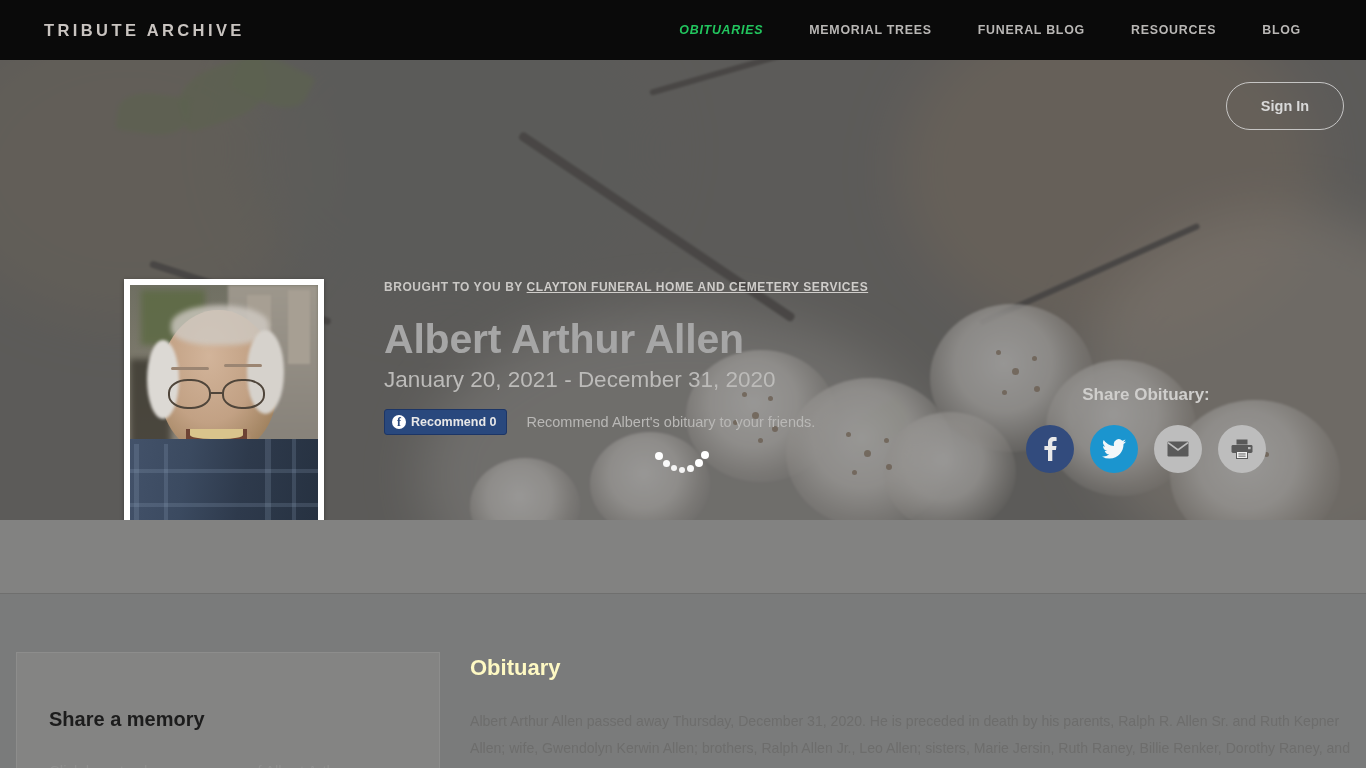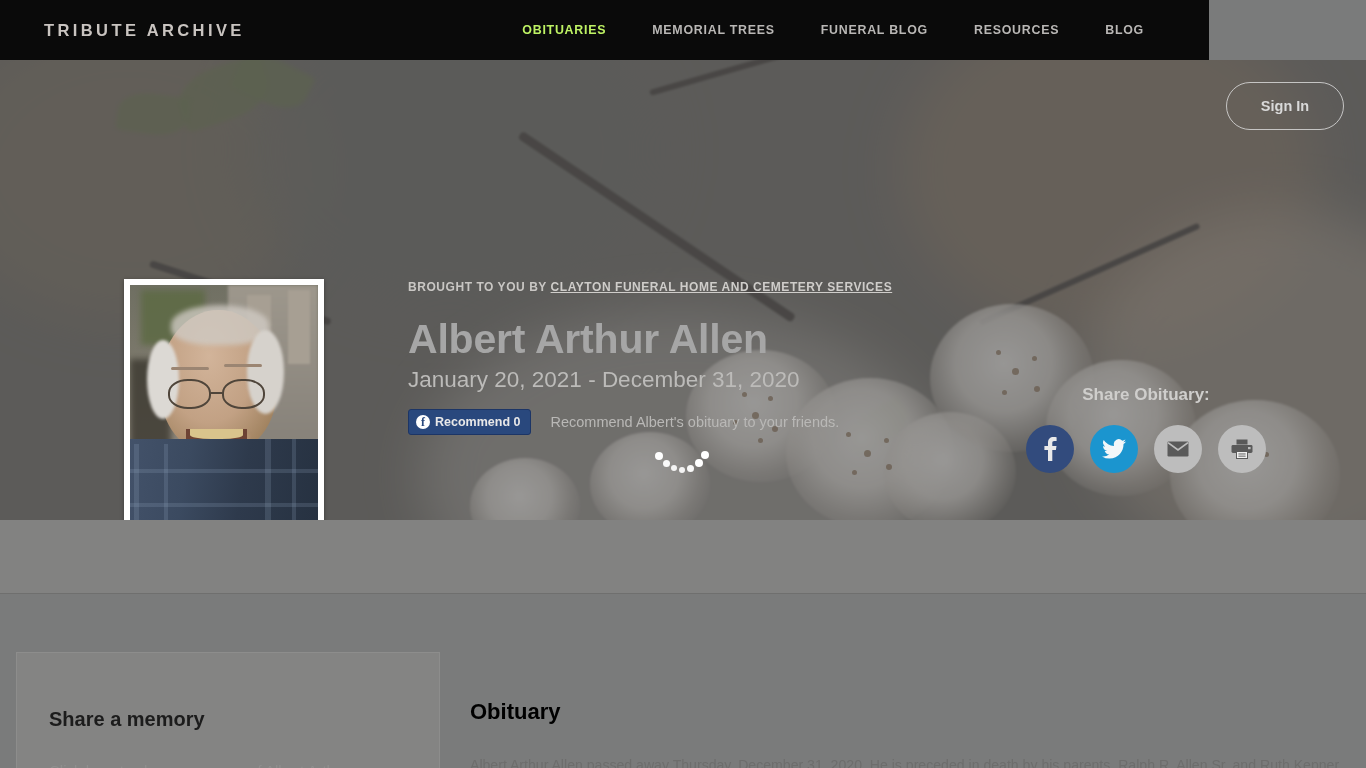--- a/index.html
+++ b/index.html
@@ -14,7 +14,7 @@
   
   #topbar {
     position: absolute; top: 0; left: 0;
-    width: 1209px; height: 60px;
+    width: 1366px; height: 60px;
     background: #0a0a0a;
     display: flex; align-items: center;
     z-index: 40;

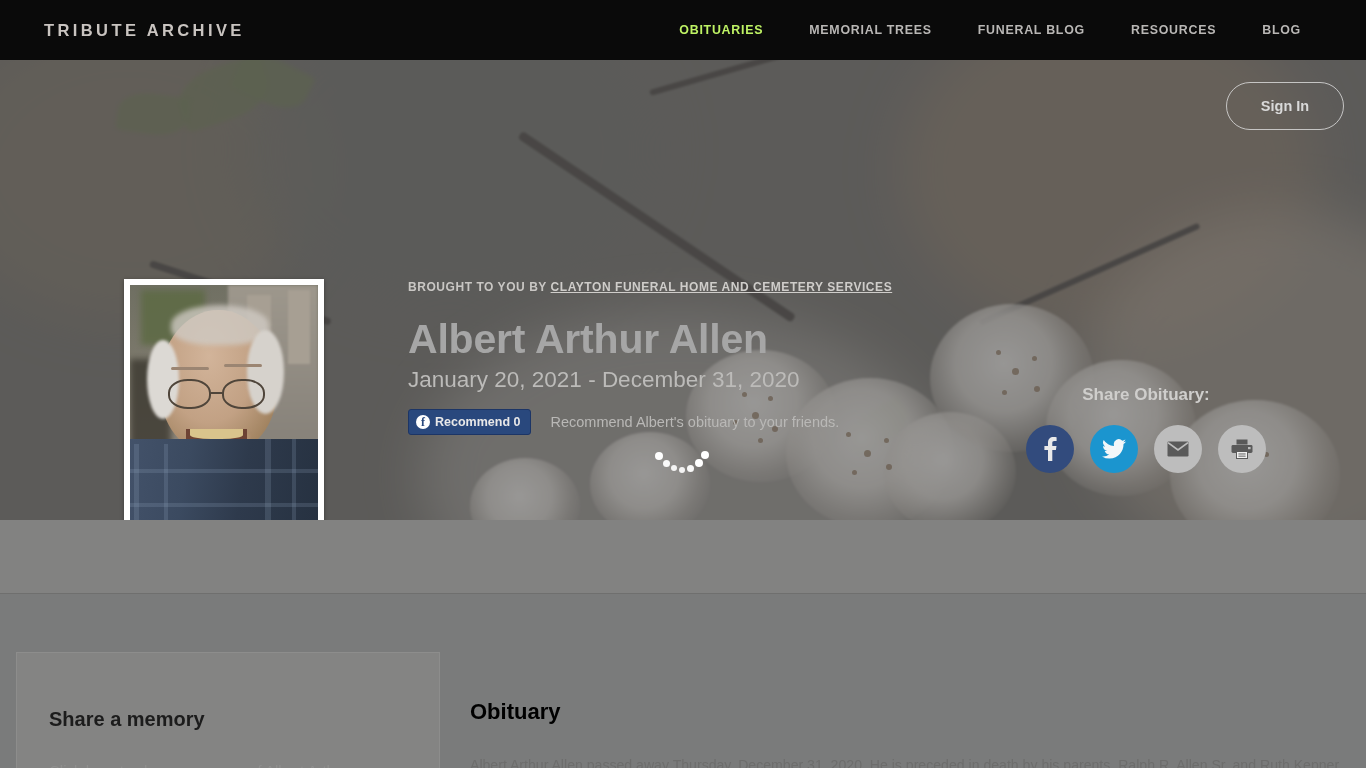--- a/index.html
+++ b/index.html
@@ -39,7 +39,7 @@
     white-space: nowrap;
     cursor: pointer;
   }
-  .navitem.dim { color: #bef264; }
+  .navitem.dim { color: #22c55e; font-style: italic; }
 
   
   #hero {

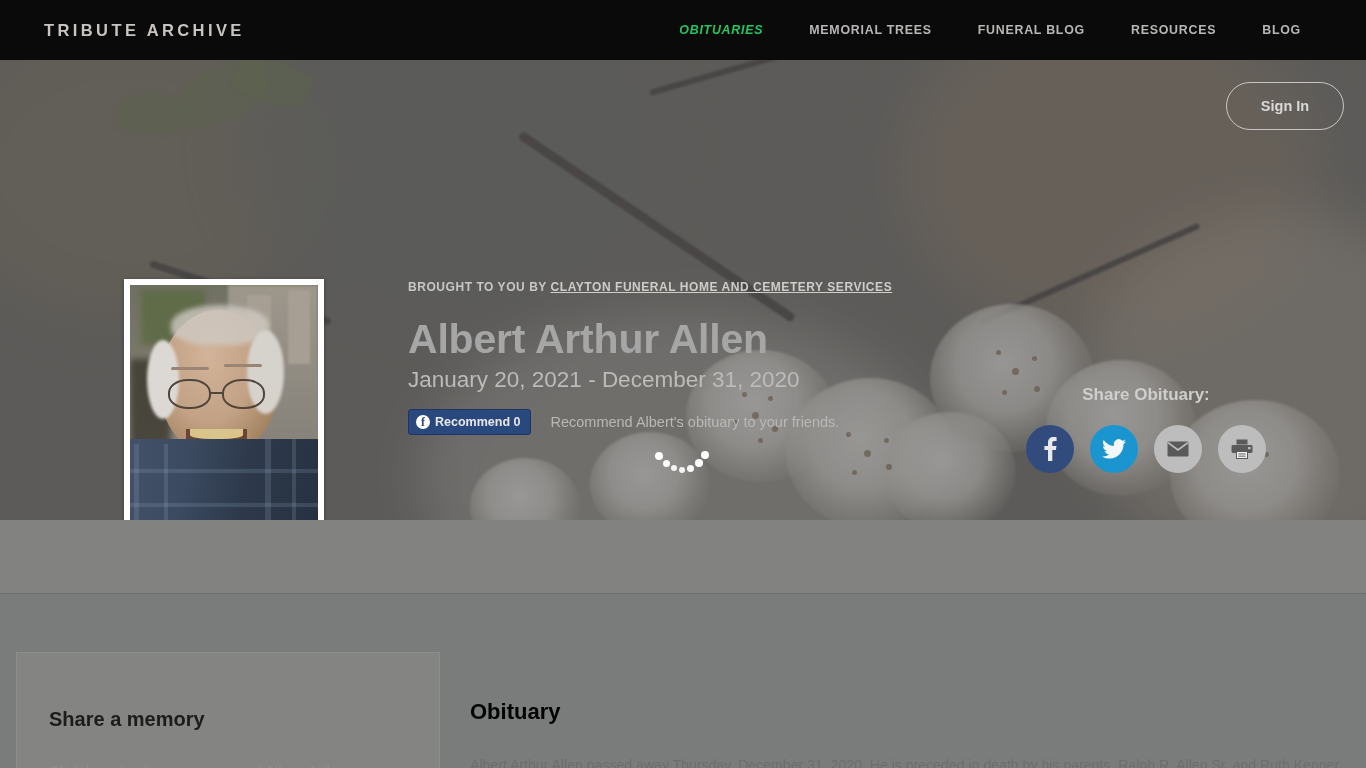--- a/index.html
+++ b/index.html
@@ -134,7 +134,7 @@
              background:#b2906e; filter: blur(1px); }
 
   
-  #hero-text { position: absolute; left: 408px; top: 220px; z-index: 12; }
+  #hero-text { position: absolute; left: 384px; top: 220px; z-index: 12; }
   #broughtby {
     font-size: 12px; font-weight: 700; letter-spacing: 0.55px;
     color: #c9c7c4; white-space: nowrap;

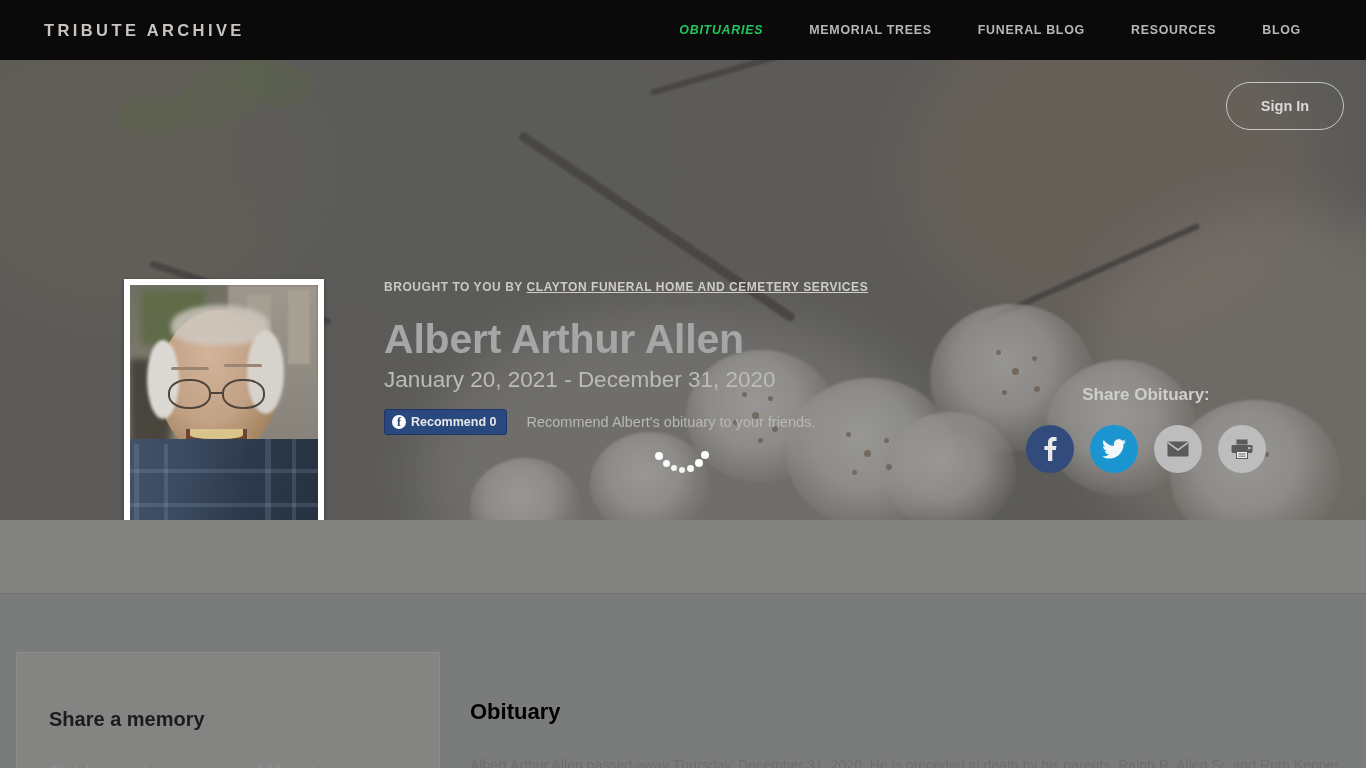--- a/index.html
+++ b/index.html
@@ -234,7 +234,7 @@
     font-size: 15px; color: #8f8f8e; line-height: 1.45;
   }
   #obit-col { position: absolute; left: 470px; top: 60px; width: 880px; }
-  #obit-title { font-size: 22px; font-weight: 700; color: #000000; margin-top: 44px; }
+  #obit-title { font-size: 22px; font-weight: 700; color: #fef9c3; }
   #obit-body {
     margin-top: 27px;
     font-size: 14.1px; line-height: 27px; color: #6d6d6c;

